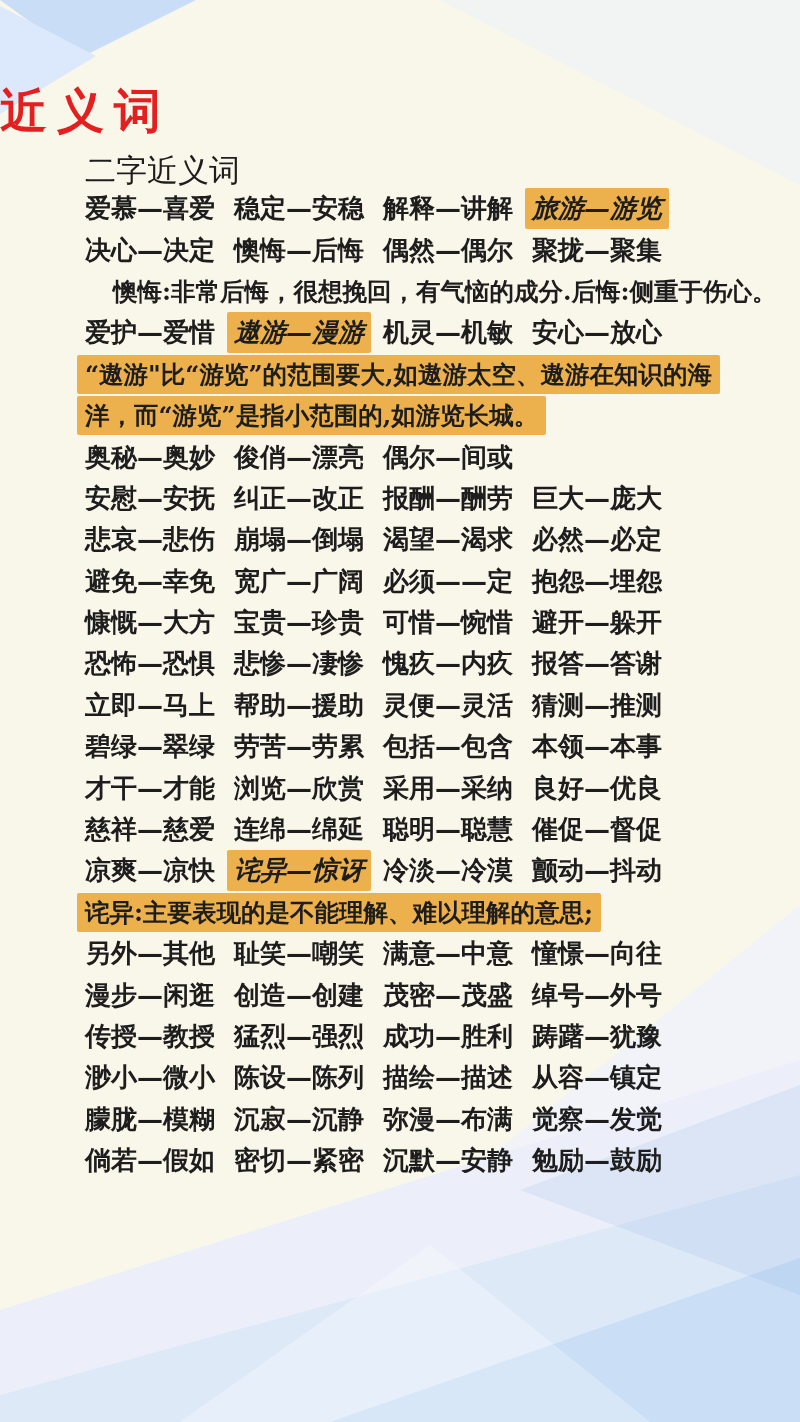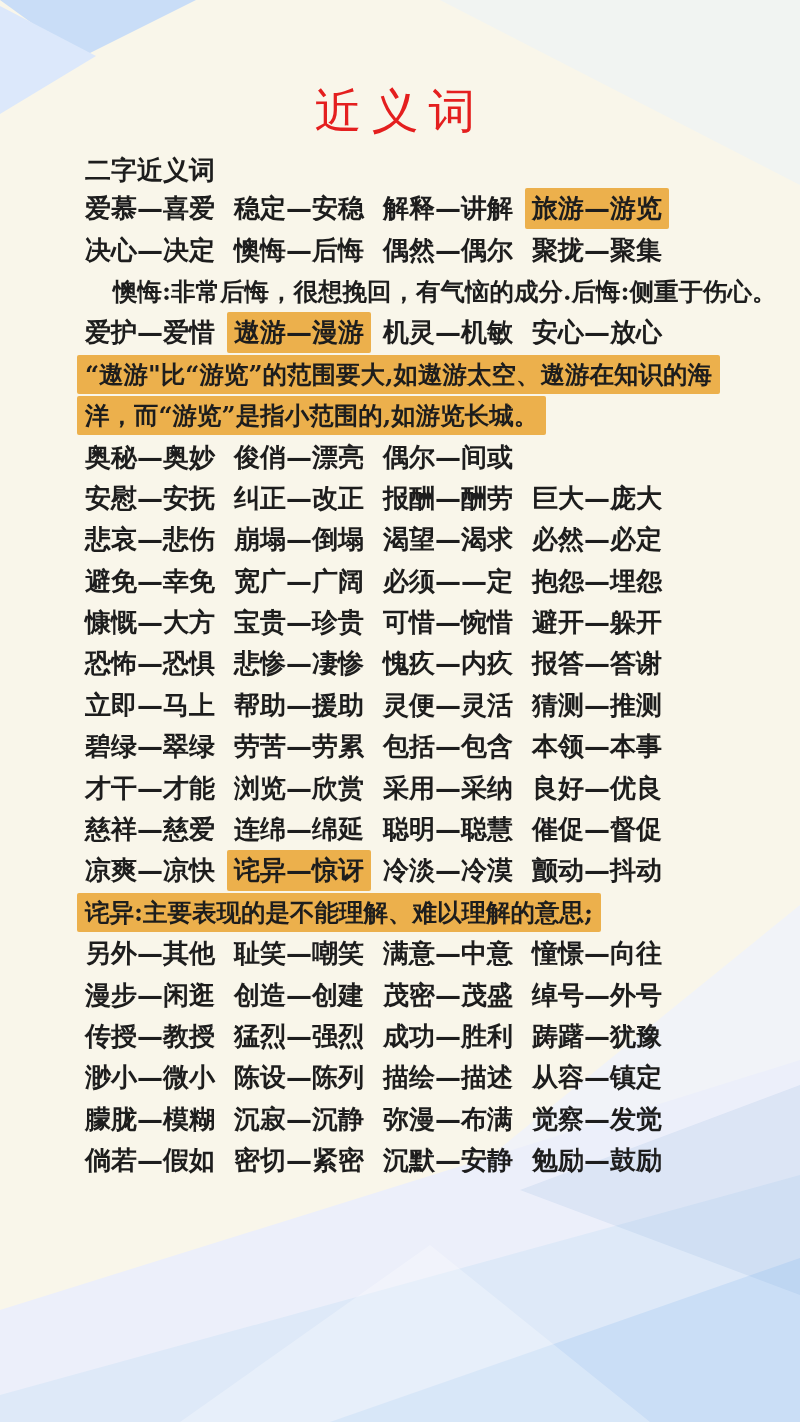--- a/index.html
+++ b/index.html
@@ -30,8 +30,8 @@
 
   .title{
     position:absolute;top:80px;left:0;right:0;
-    margin:0;text-align:center;
-    font-size:47px;font-weight:400;letter-spacing:10px;
+    margin:0;text-align:left;
+    font-size:47px;font-weight:700;letter-spacing:10px;
     color:var(--title-red);
   }
   .content{

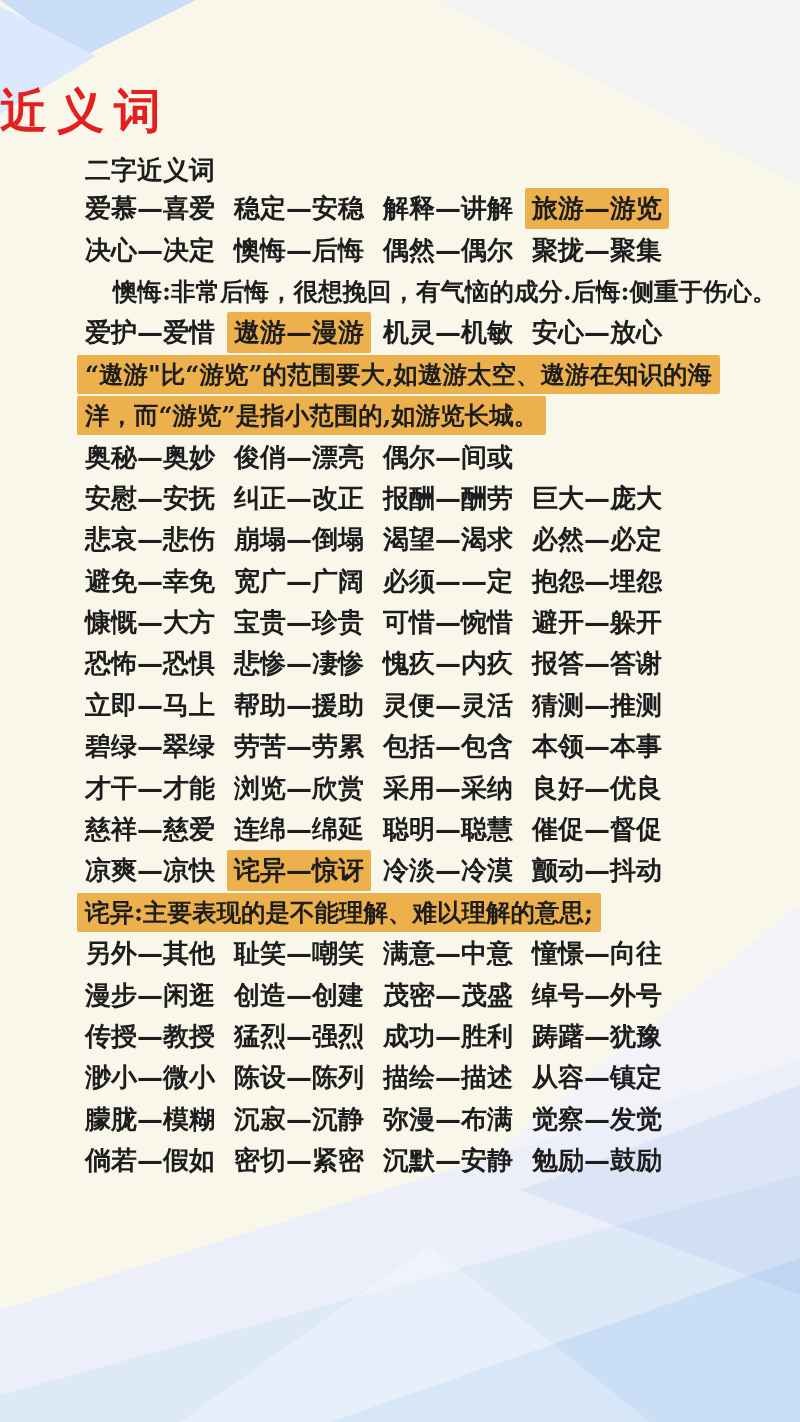--- a/index.html
+++ b/index.html
@@ -38,7 +38,7 @@
     position:absolute;top:152px;left:85px;width:655px;
   }
   .section-label{
-    font-size:26px;font-weight:700;height:36px;line-height:36px;
+    font-size:31px;font-weight:400;height:36px;line-height:36px;
   }
   .line{
     display:flex;align-items:center;

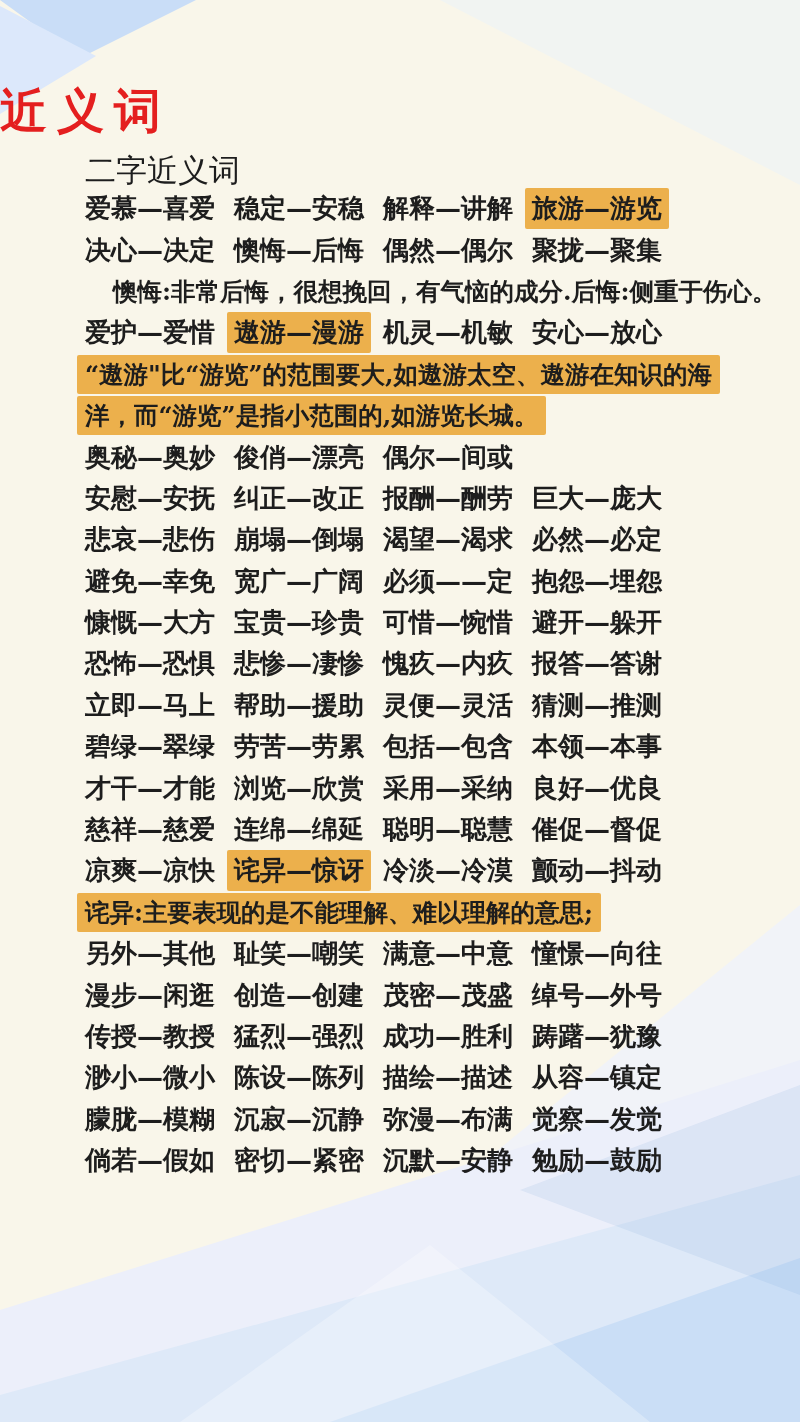--- a/index.html
+++ b/index.html
@@ -52,6 +52,7 @@
     background:var(--hl);
     padding:3px 7px;margin:-3px -7px;
     border-radius:2px;
+    font-style:italic;
   }
   .note{display:inline-block;font-size:24.5px;font-weight:600;margin-left:28px;}
   .note.hl{

